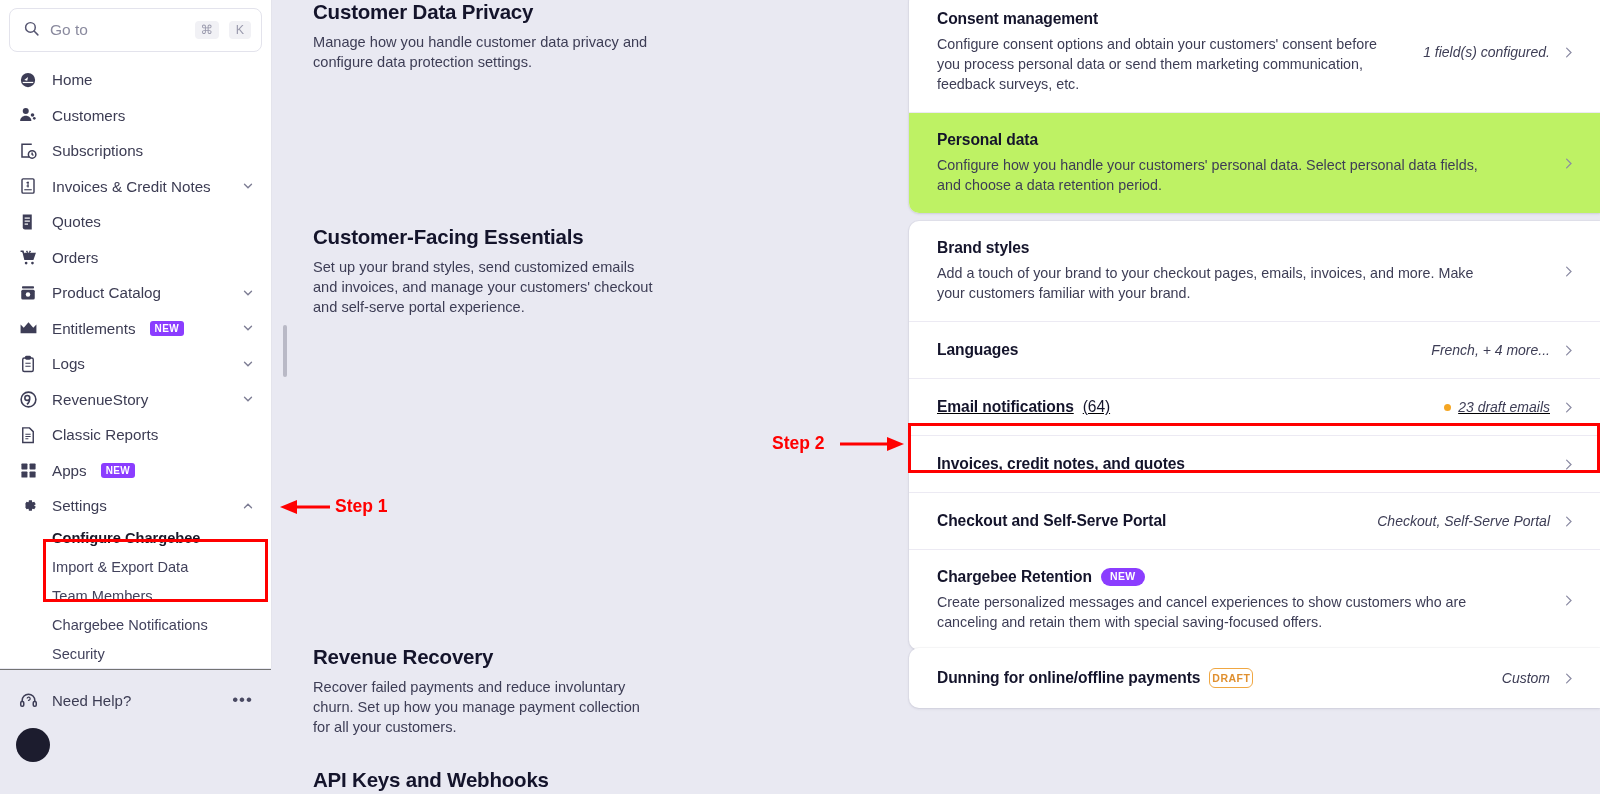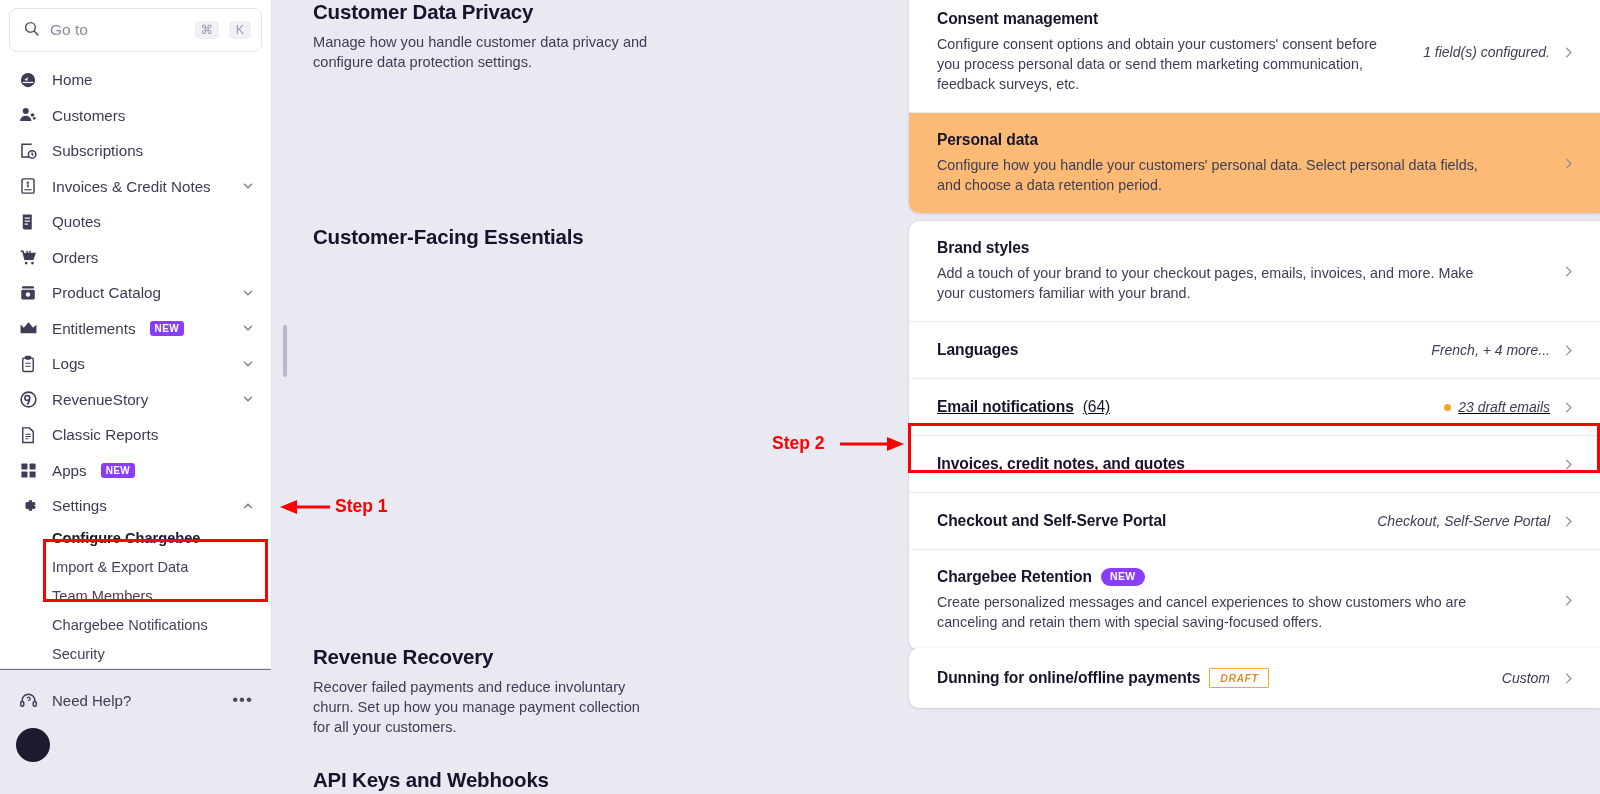--- a/index.html
+++ b/index.html
@@ -87,7 +87,7 @@
     position: relative; cursor: pointer;
   }
   .row + .row { border-top: 1px solid #eceaf3; }
-  .row.highlighted { background: #fdba74; }
+  .row.highlighted { background: #bef264; }
   .row .left { flex: 1; min-width: 0; padding-right: 20px; }
   .row .title {
     font-size: 15.6px; color: #14142b; font-weight: bold; letter-spacing: -.1px;

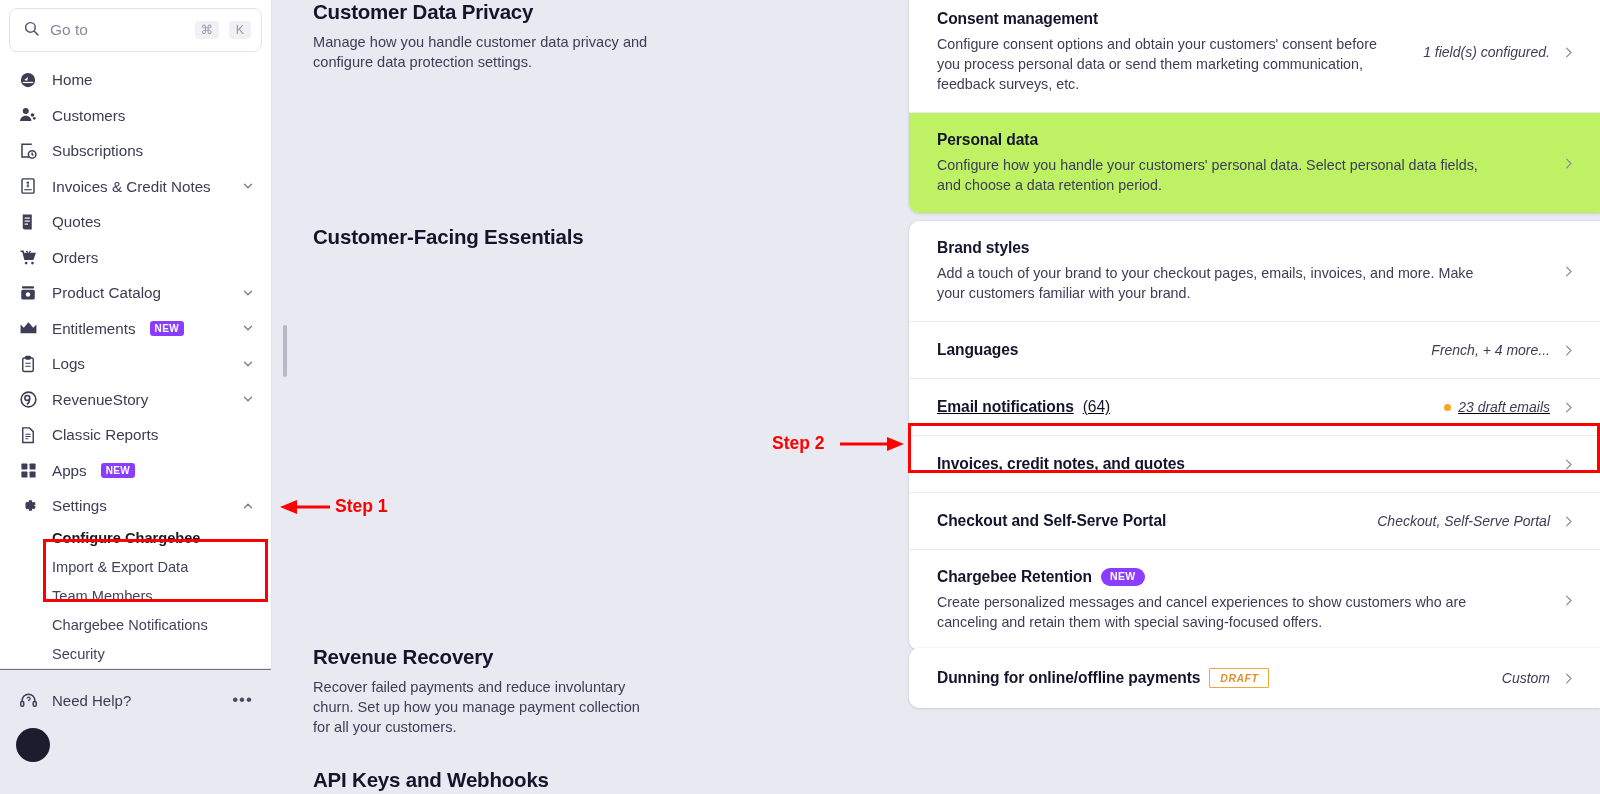--- a/index.html
+++ b/index.html
@@ -356,6 +356,7 @@
 
     <div class="sec" style="top:225px;">
       <h2>Customer-Facing Essentials</h2>
+      <p>Set up your brand styles, send customized emails and invoices, and manage your customers' checkout and self-serve portal experience.</p>
     </div>
 
     <div class="sec" style="top:645px;">

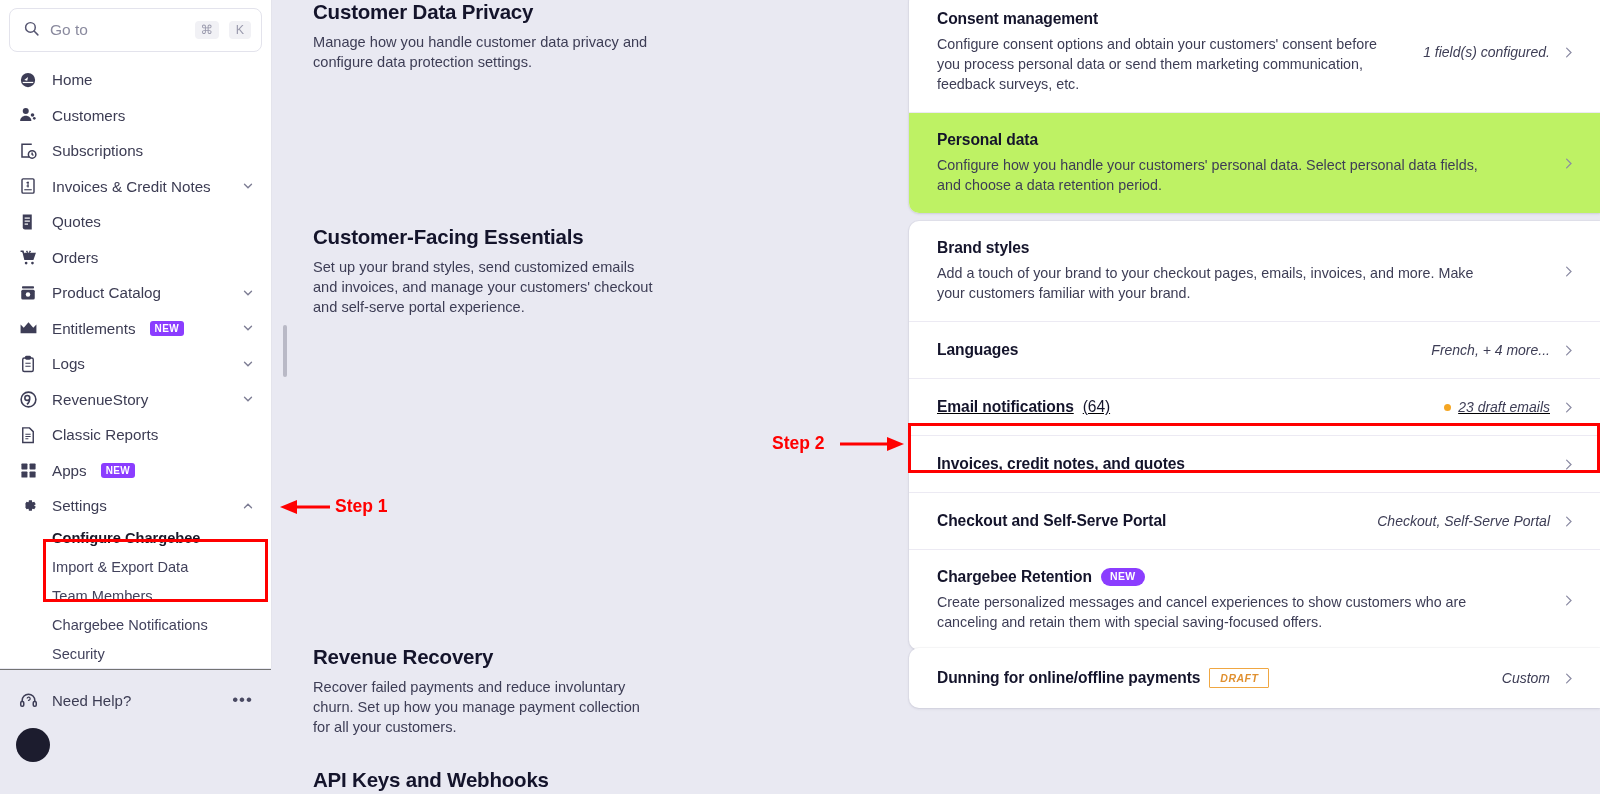--- a/index.html
+++ b/index.html
@@ -107,9 +107,8 @@
   }
   .pill-draft {
     border: 1px solid #f0a742; color: #e09030; font-size: 10.5px;
-    padding: 3px 10px; border-radius: 1px; letter-spacing: .5px; line-height: 1.15;
+    padding: 3px 2px; border-radius: 6px; letter-spacing: .5px; line-height: 1.15;
     background: #fff;
-    font-style: italic;
   }
 
   

